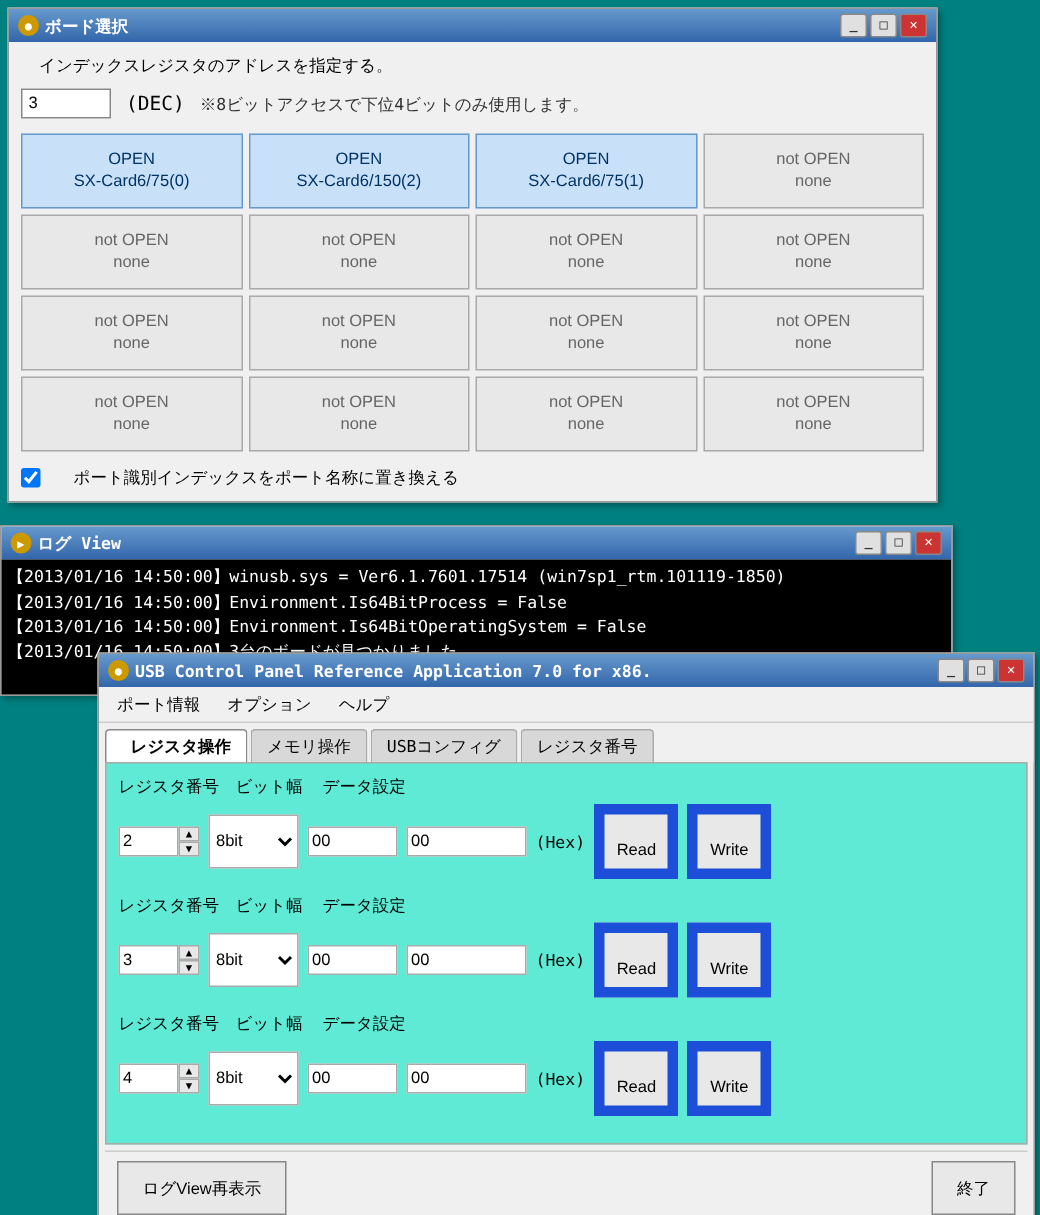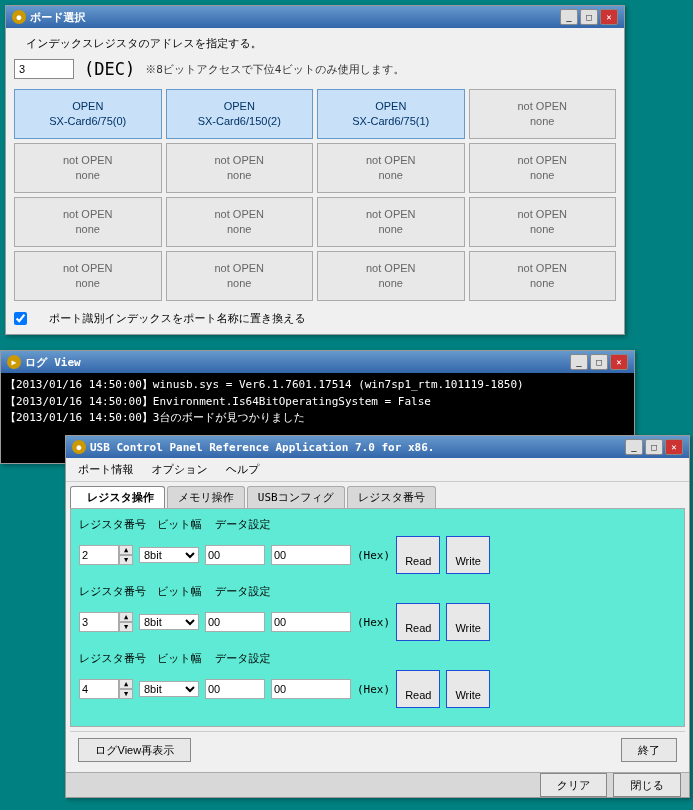--- a/index.html
+++ b/index.html
@@ -101,7 +101,7 @@
     }
 
     .board-address-label {
-      font-size: 17px;
+      font-size: 13px;
     }
 
     .board-note {

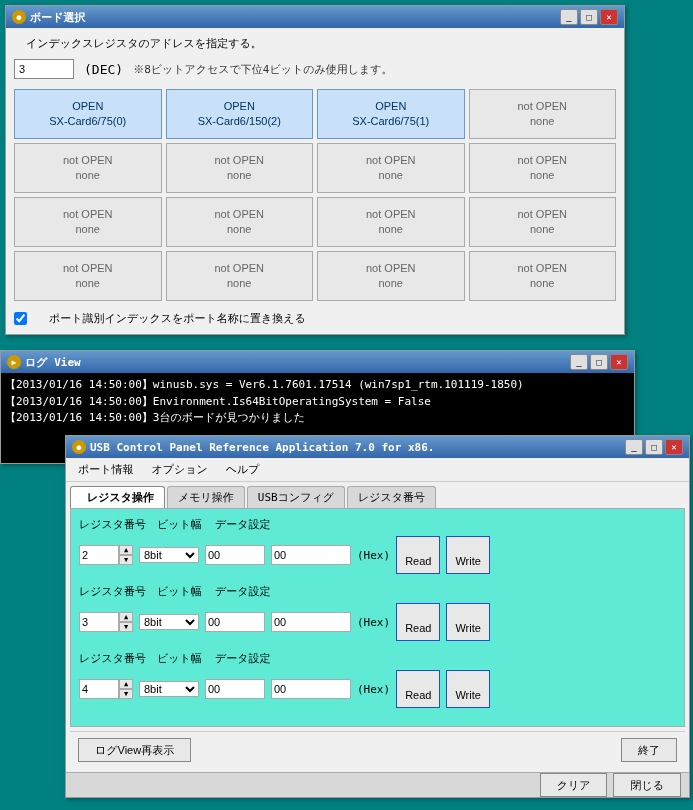--- a/index.html
+++ b/index.html
@@ -428,6 +428,7 @@
   </div>
   <div class="log-content">
     <div>【2013/01/16 14:50:00】winusb.sys = Ver6.1.7601.17514 (win7sp1_rtm.101119-1850)</div>
+    <div>【2013/01/16 14:50:00】Environment.Is64BitProcess = False</div>
     <div>【2013/01/16 14:50:00】Environment.Is64BitOperatingSystem = False</div>
     <div>【2013/01/16 14:50:00】3台のボードが見つかりました</div>
   </div>

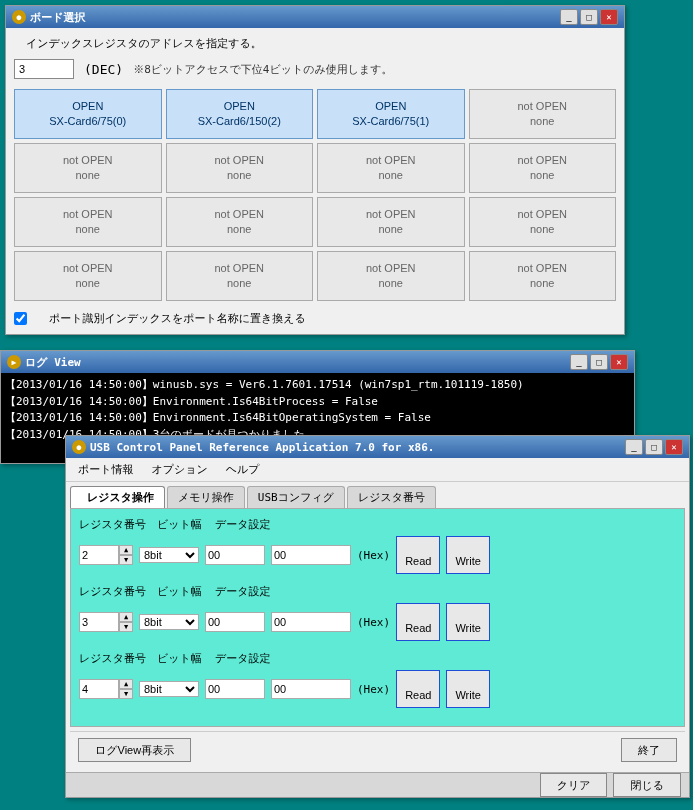--- a/index.html
+++ b/index.html
@@ -257,7 +257,7 @@
 
     .bit-select {
       width: 60px;
-      height: 16px;
+      height: 36px;
       border: 1px solid #aaa;
       background: white;
       font-size: 11px;

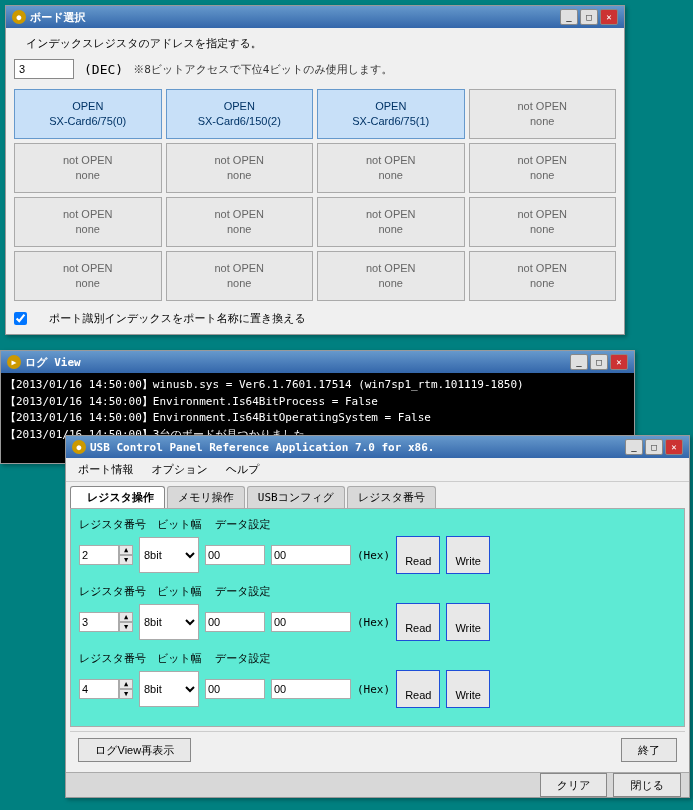--- a/index.html
+++ b/index.html
@@ -284,7 +284,7 @@
     .reg-action-btn {
       height: 20px;
       padding: 18px 8px;
-      border: 1px solid #1d4ed8;
+      border: 7px solid #1d4ed8;
       background: #e8e8e8;
       cursor: pointer;
       font-size: 11px;

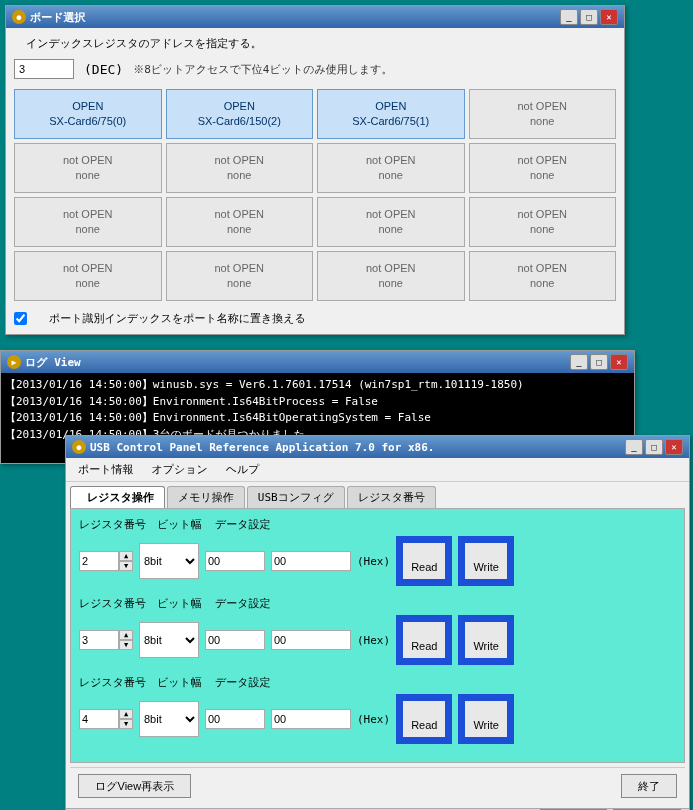--- a/index.html
+++ b/index.html
@@ -311,7 +311,7 @@
     }
 
     .footer-btn {
-      height: 24px;
+      height: 36px;
       padding: 0 16px;
       border: 1px solid #888;
       background: #e8e8e8;

